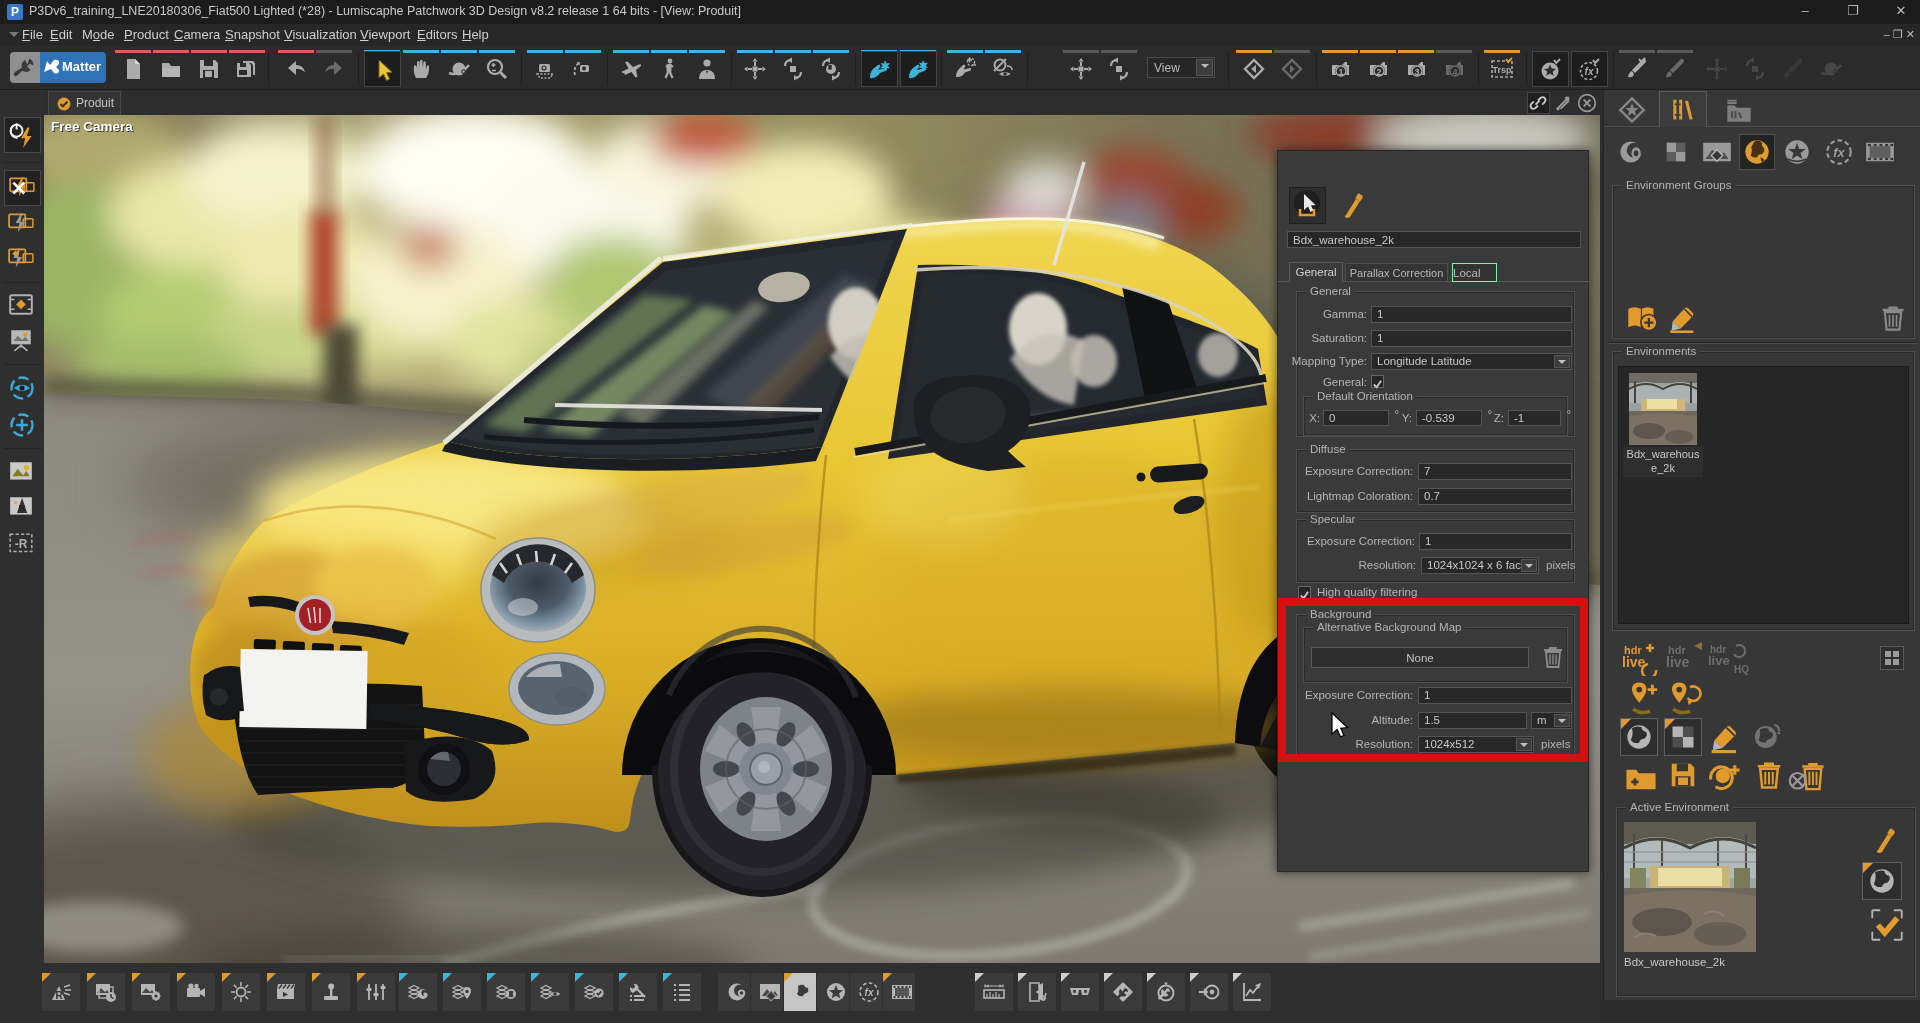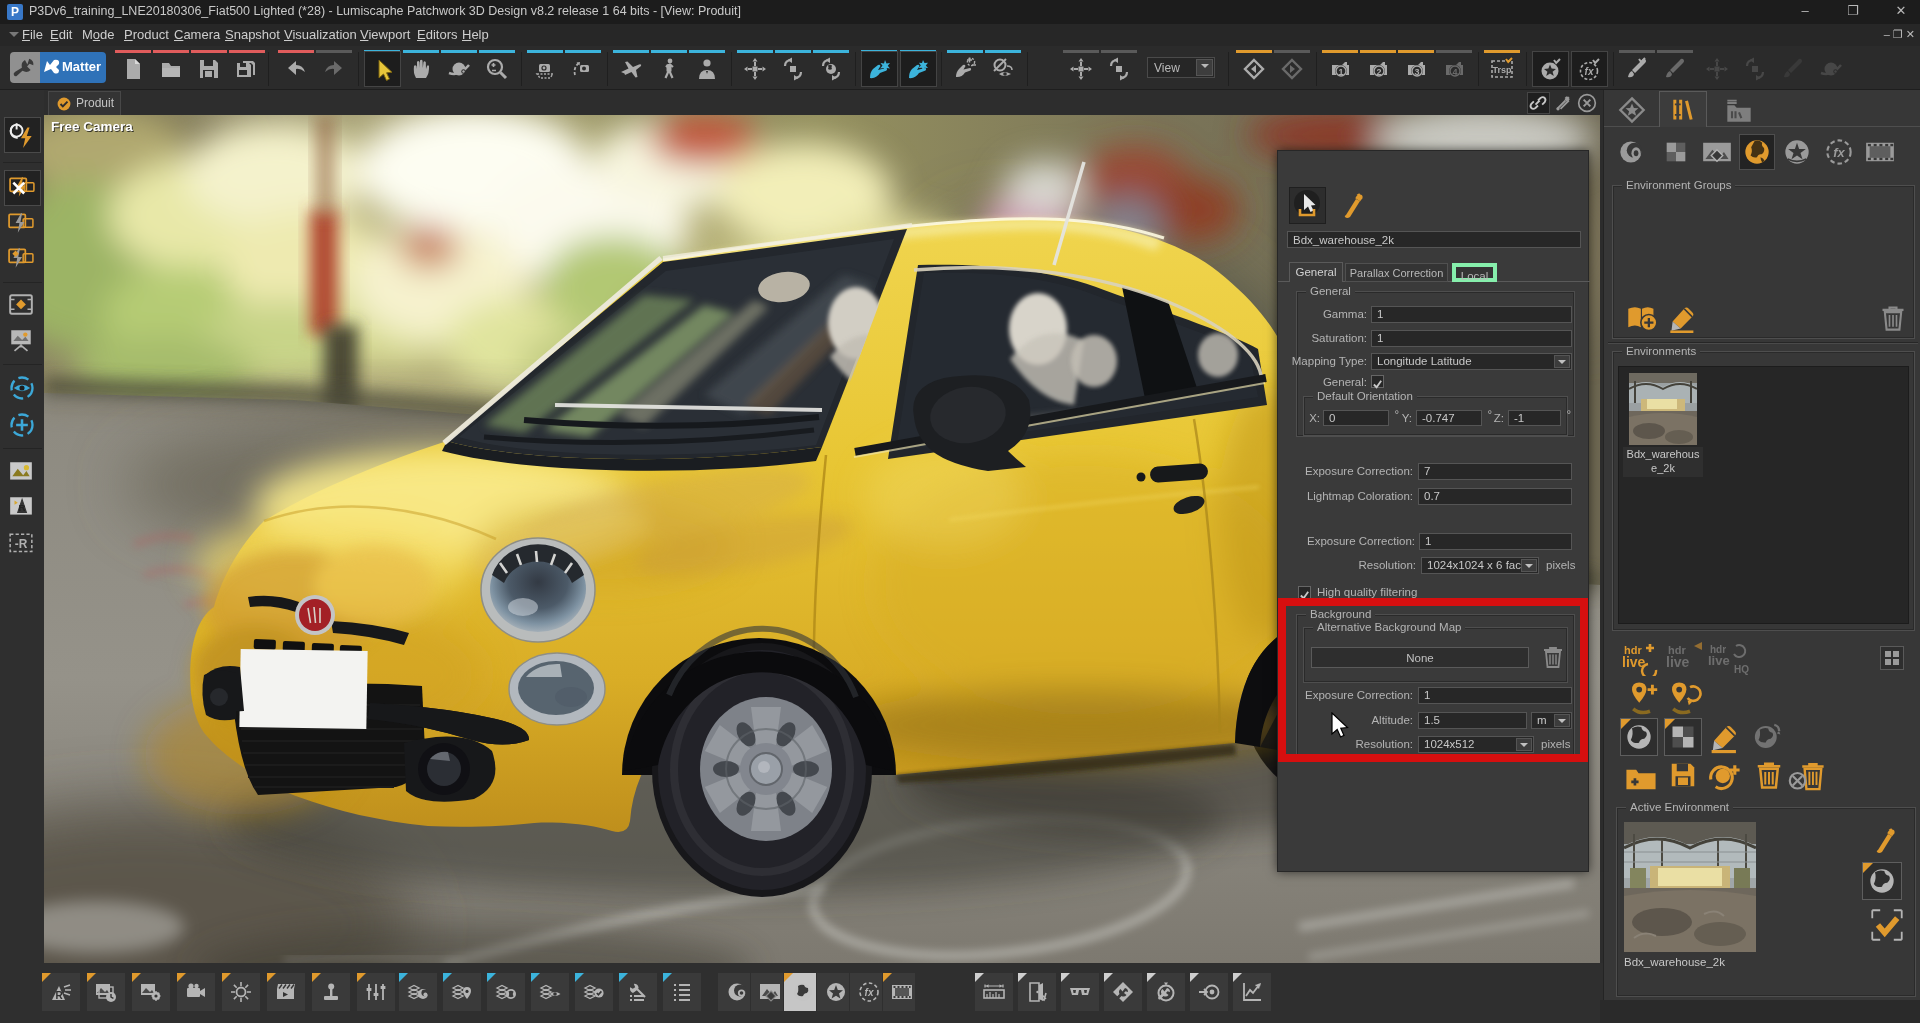--- a/index.html
+++ b/index.html
@@ -1201,7 +1201,7 @@
 <div style="position:absolute;left:0px;top:130px;width:312px;height:1px;background:#5a5a5a;"></div>
 <div style="position:absolute;left:11px;top:111px;width:54px;height:20px;background:#3a3a3a;border:1px solid #5a5a5a;border-bottom:none;font-size:11.5px;color:#d2d2d2;text-align:center;line-height:19px;z-index:2;">General</div>
 <div style="position:absolute;left:67px;top:112px;width:103px;height:19px;background:#343434;border:1px solid #505050;font-size:11px;color:#b8b8b8;text-align:center;line-height:18px;white-space:nowrap;overflow:hidden;">Parallax Correction</div>
-<div style="position:absolute;left:174px;top:112px;width:45px;height:19px;background:#343434;border:4px solid #86efac;font-size:11.5px;color:#b8b8b8;text-align:center;line-height:18px;">Local</div>
+<div style="position:absolute;left:174px;top:112px;width:45px;height:19px;background:#343434;border:1px solid #86efac;font-size:11.5px;color:#b8b8b8;text-align:left;line-height:18px;">Local</div>
 
 <div class="gbox" style="left:19px;top:141px;width:277px;height:144px;">
  <span class="glabel" style="background:#3a3a3a;">General</span>

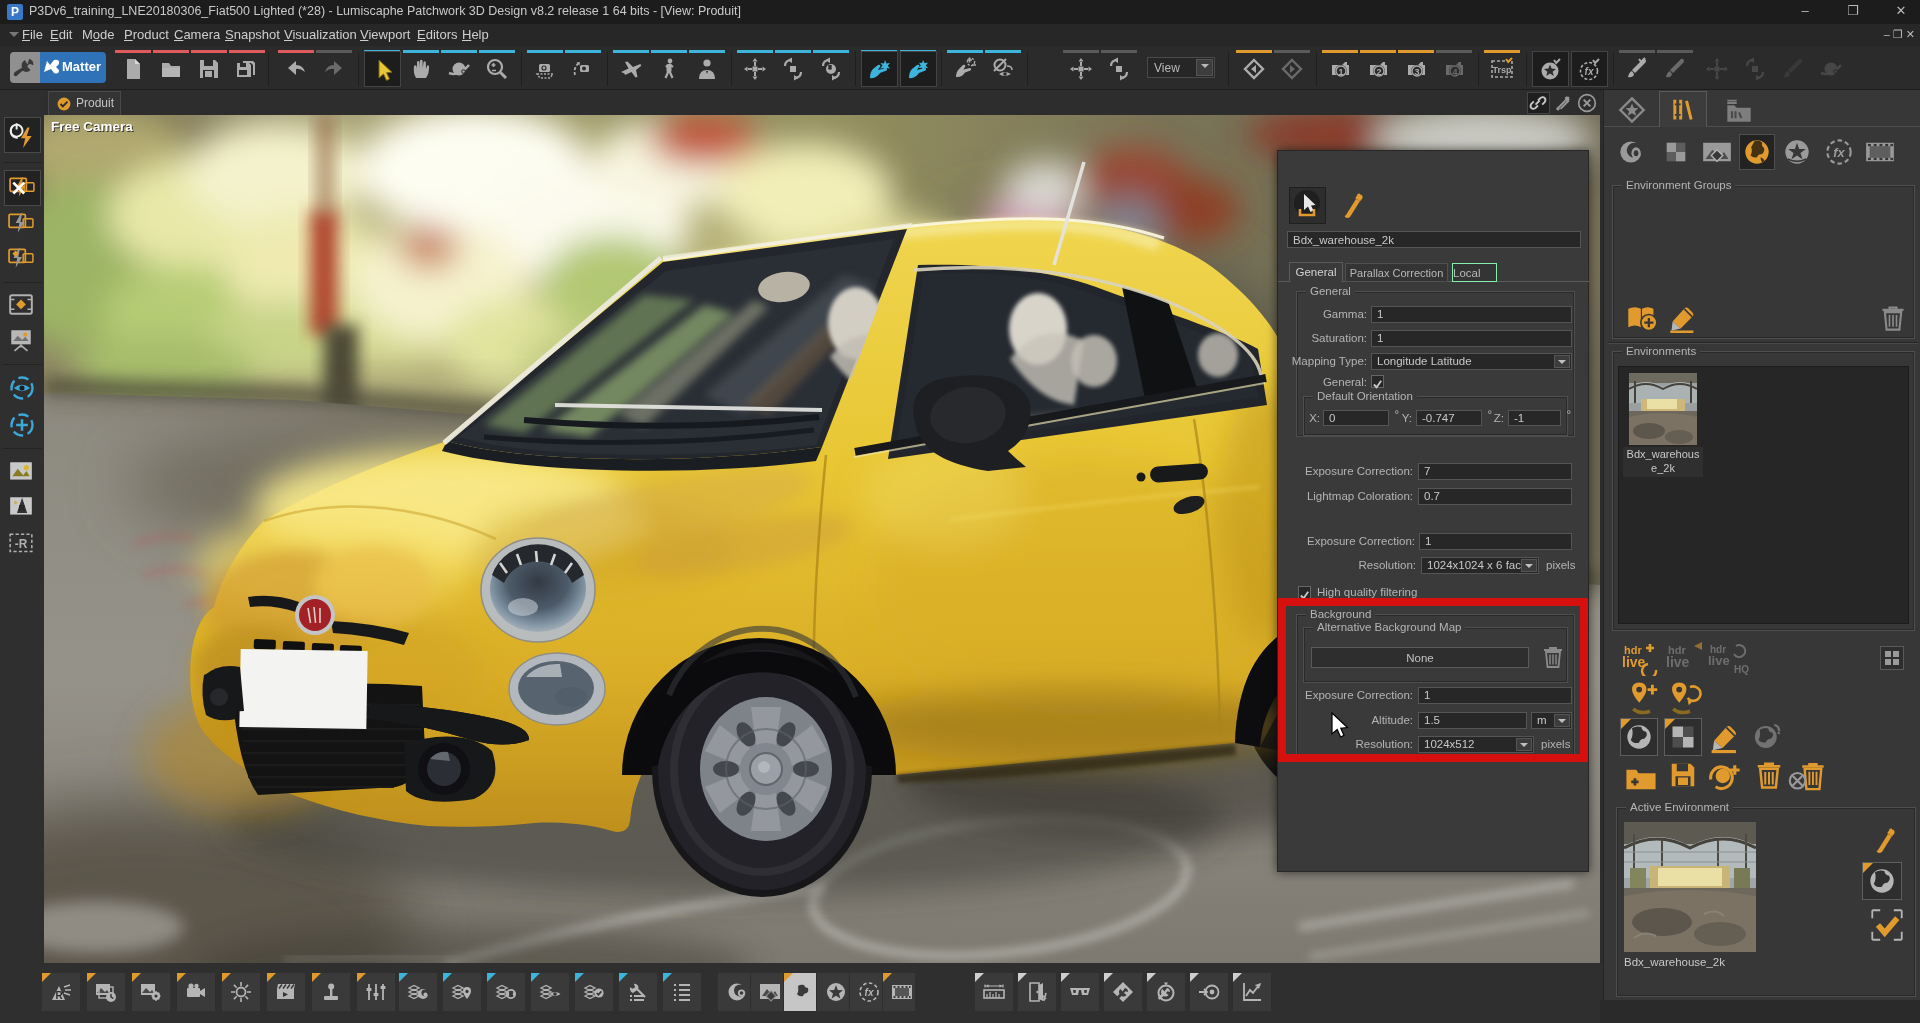--- a/index.html
+++ b/index.html
@@ -1225,7 +1225,7 @@
 <div class="field" style="left:45px;top:259px;width:66px;height:16px;">0</div>
 <div class="flabel" style="left:113px;top:255px;width:8px;">°</div>
 <div class="flabel" style="left:122px;top:259px;width:12px;">Y:</div>
-<div class="field" style="left:138px;top:259px;width:66px;height:16px;">-0.747</div>
+<div class="field" style="left:138px;top:259px;width:66px;height:16px;">-0.539</div>
 <div class="flabel" style="left:206px;top:255px;width:8px;">°</div>
 <div class="flabel" style="left:214px;top:259px;width:12px;">Z:</div>
 <div class="field" style="left:230px;top:259px;width:53px;height:16px;">-1</div>

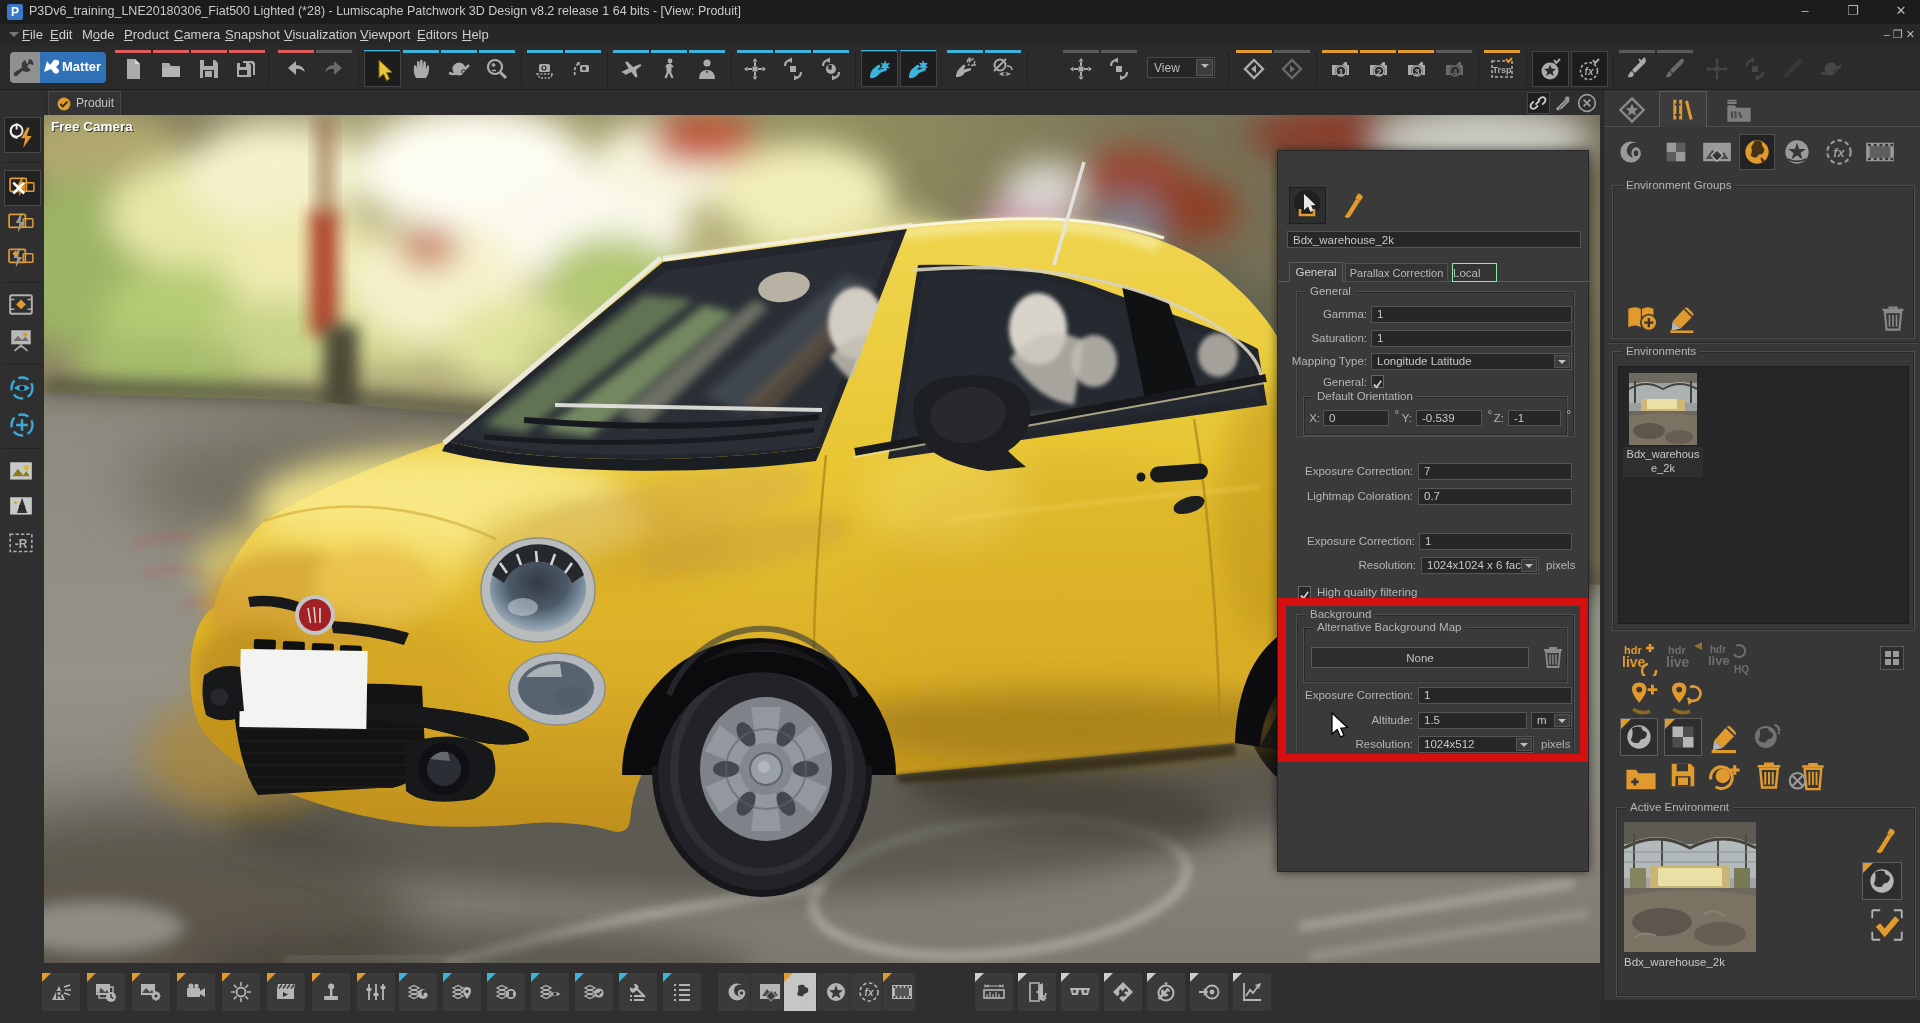--- a/index.html
+++ b/index.html
@@ -1231,6 +1231,9 @@
 <div class="field" style="left:230px;top:259px;width:53px;height:16px;">-1</div>
 <div class="flabel" style="left:285px;top:255px;width:8px;">°</div>
 
+<div class="gbox" style="left:19px;top:299px;width:277px;height:62px;">
+ <span class="glabel" style="background:#3a3a3a;">Diffuse</span>
+</div>
 <div class="flabel" style="left:9px;top:312px;width:126px;">Exposure Correction:</div>
 <div class="field" style="left:140px;top:312px;width:154px;">7</div>
 <div class="flabel" style="left:9px;top:337px;width:126px;">Lightmap Coloration:</div>

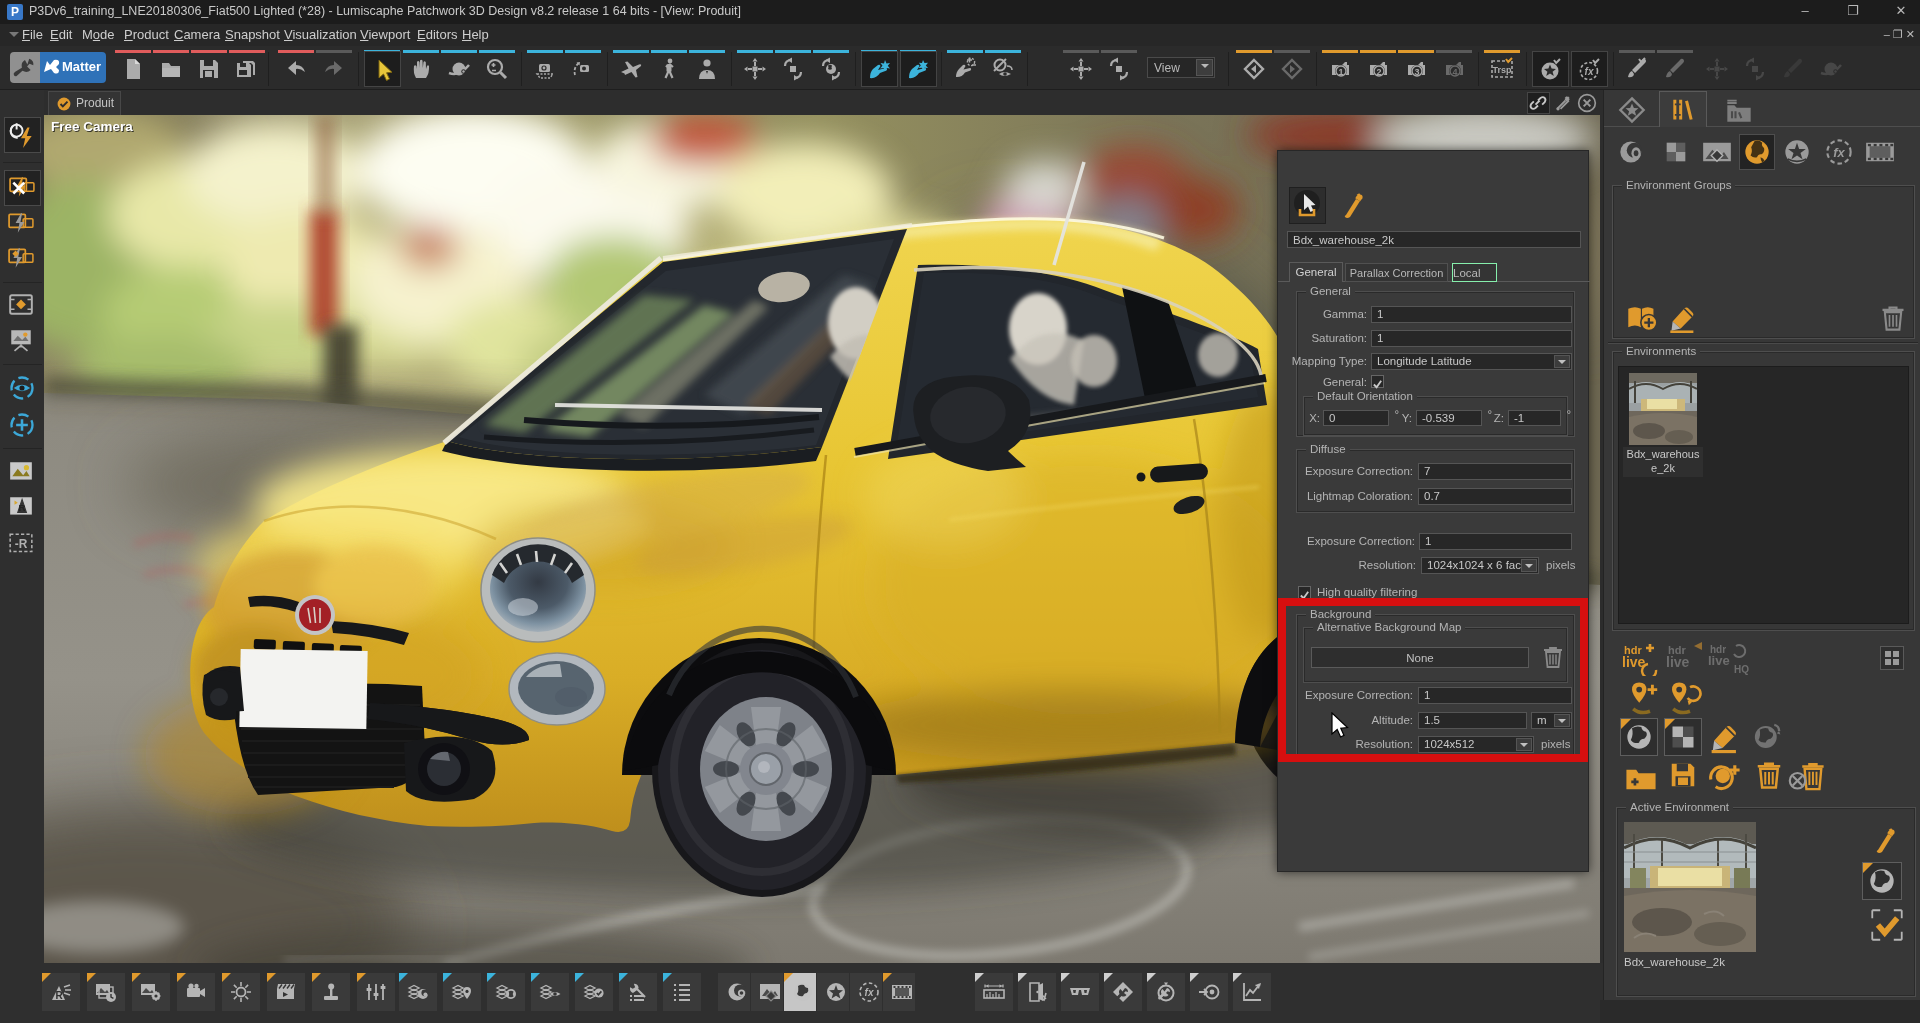--- a/index.html
+++ b/index.html
@@ -1239,6 +1239,9 @@
 <div class="flabel" style="left:9px;top:337px;width:126px;">Lightmap Coloration:</div>
 <div class="field" style="left:140px;top:337px;width:154px;">0.7</div>
 
+<div class="gbox" style="left:19px;top:369px;width:277px;height:62px;">
+ <span class="glabel" style="background:#3a3a3a;">Specular</span>
+</div>
 <div class="flabel" style="left:9px;top:382px;width:128px;">Exposure Correction:</div>
 <div class="field" style="left:141px;top:382px;width:153px;">1</div>
 <div class="flabel" style="left:9px;top:406px;width:129px;">Resolution:</div>

